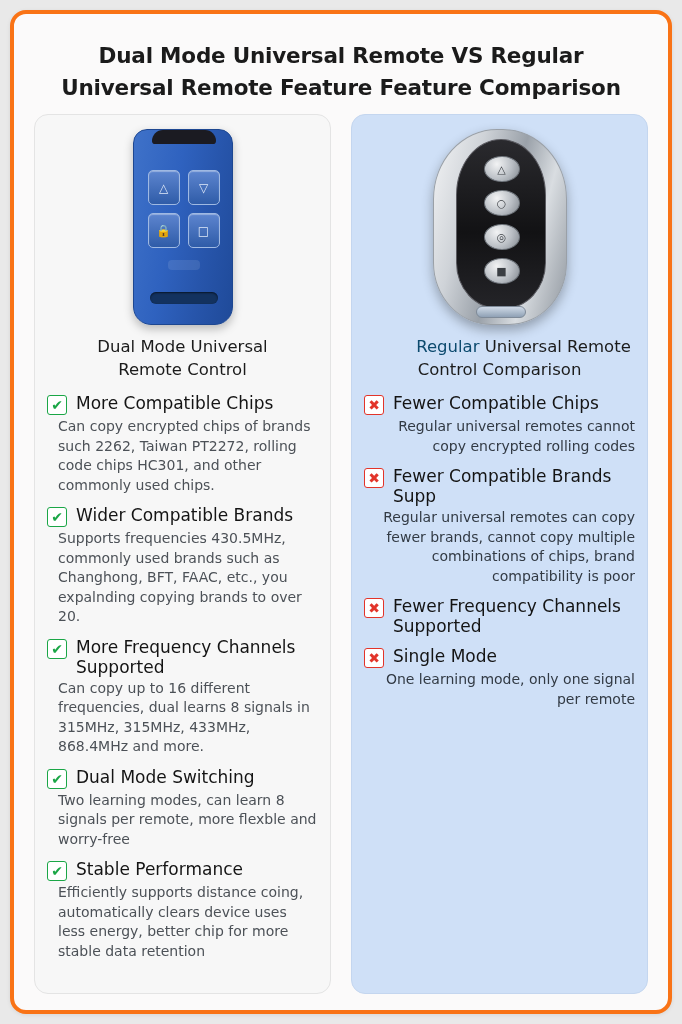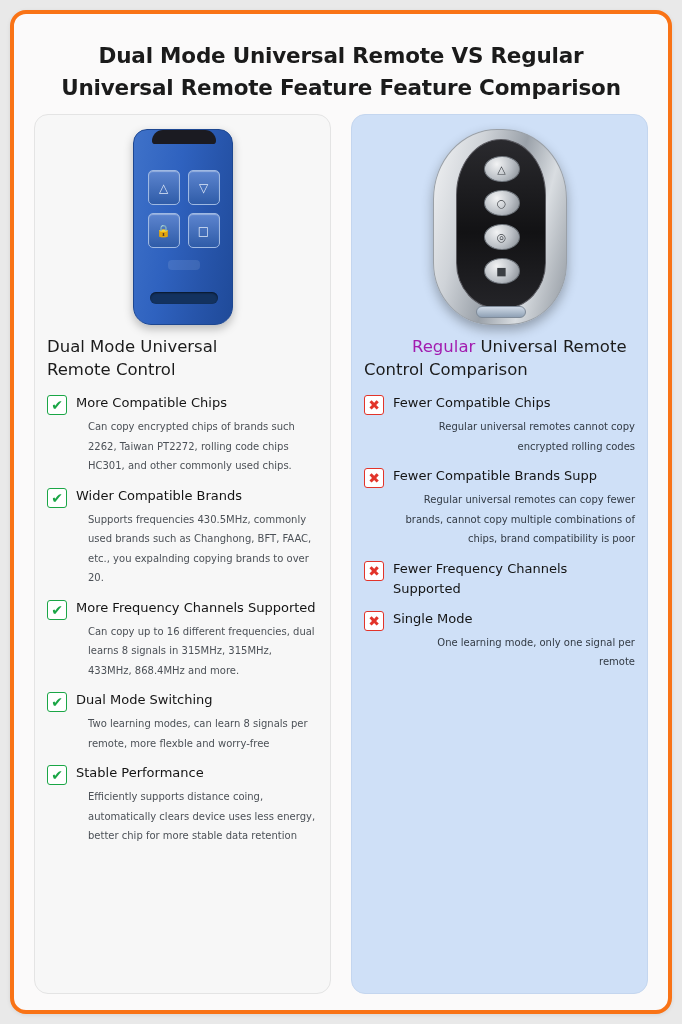--- a/index.html
+++ b/index.html
@@ -151,7 +151,7 @@
   }
 
   .col-heading {
-    text-align: left;
+    text-align: center;
     font-size: 16.5px;
     line-height: 23px;
     color: #1b1b1b;

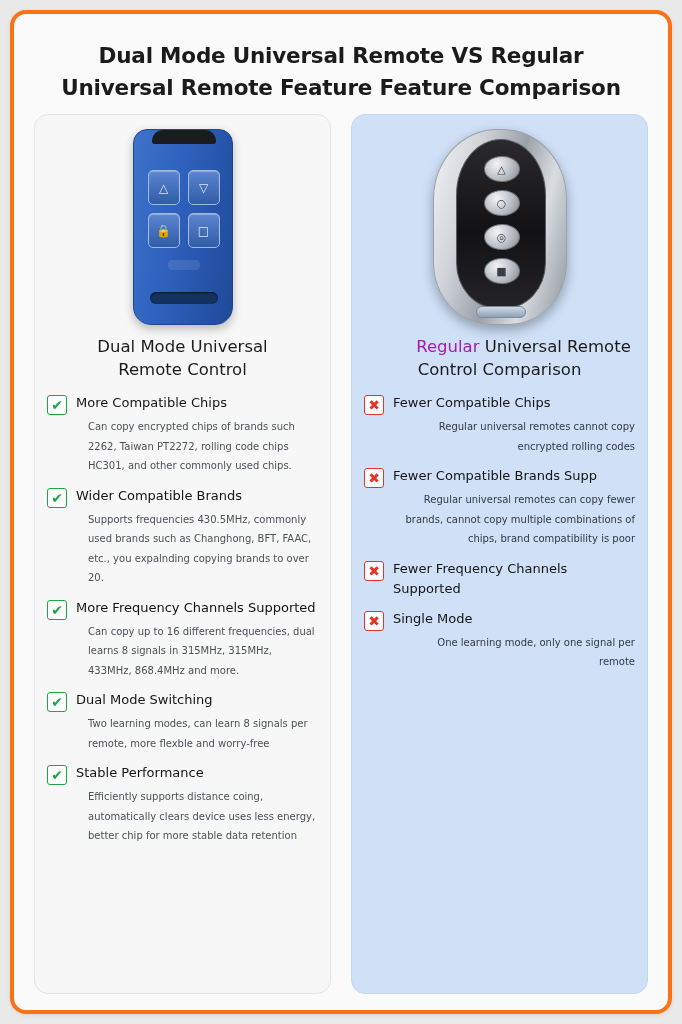--- a/index.html
+++ b/index.html
@@ -157,7 +157,7 @@
     color: #1b1b1b;
     margin: 2px 0 12px 0;
   }
-  .hl-red { color: #a21caf; margin-left: 48px; }
+  .hl-red { color: #0c4a6e; margin-left: 48px; }
 
   .feature { margin-bottom: 10px; }
   .feature-head {

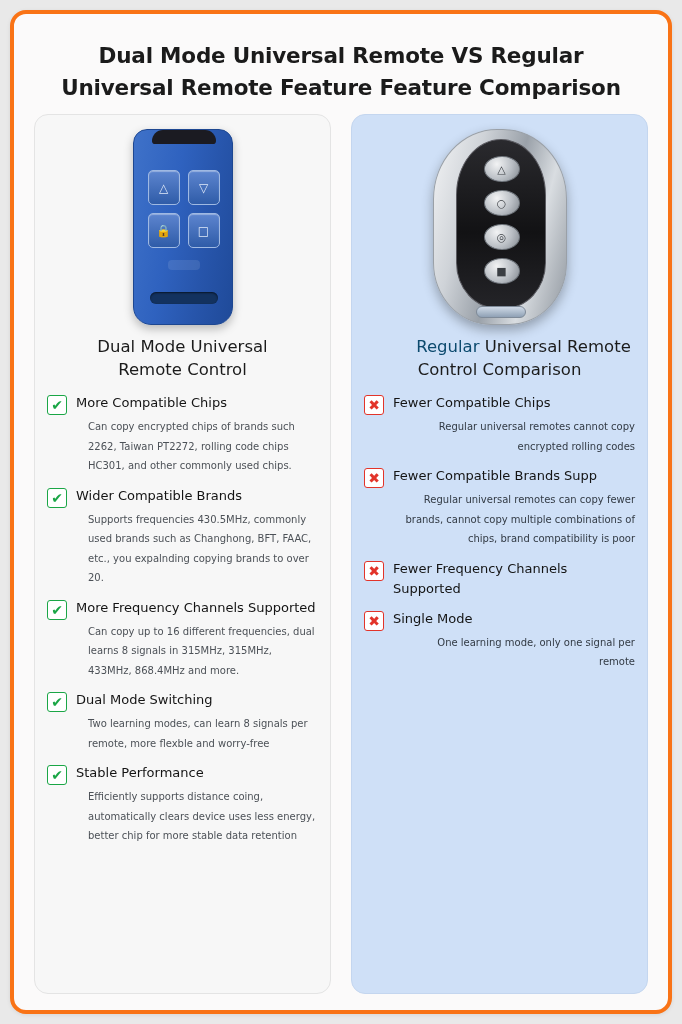--- a/index.html
+++ b/index.html
@@ -177,7 +177,7 @@
   .mark.check { border: 1.5px solid #1aa646; color: #1aa646; }
   .mark.cross { border: 1.5px solid #e2342a; color: #e2342a; }
   .feature-title {
-    font-size: 13px;
+    font-size: 17px;
     line-height: 20px;
     color: #141414;
     font-weight: 500;

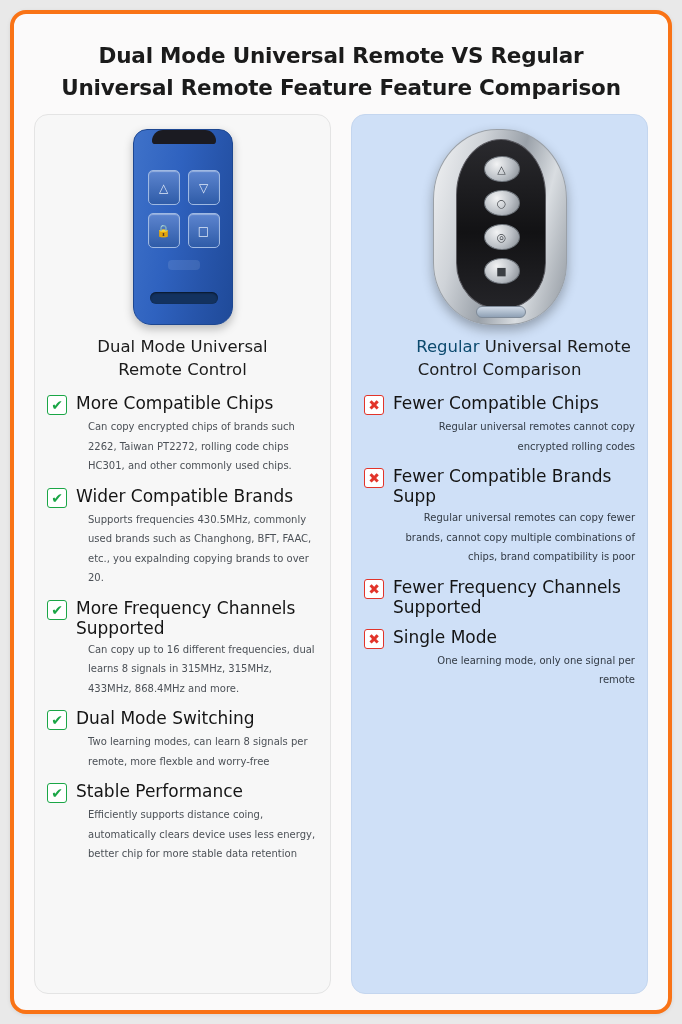--- a/index.html
+++ b/index.html
@@ -183,10 +183,10 @@
     font-weight: 500;
   }
   .feature-desc {
-    font-size: 10px;
+    font-size: 14px;
     line-height: 19.5px;
     color: #4c5157;
-    margin: 2px 0 0 41px;
+    margin: 2px 0 0 11px;
   }
   .col-right .feature-desc { color: #323a44; text-align: right; }
 </style>

